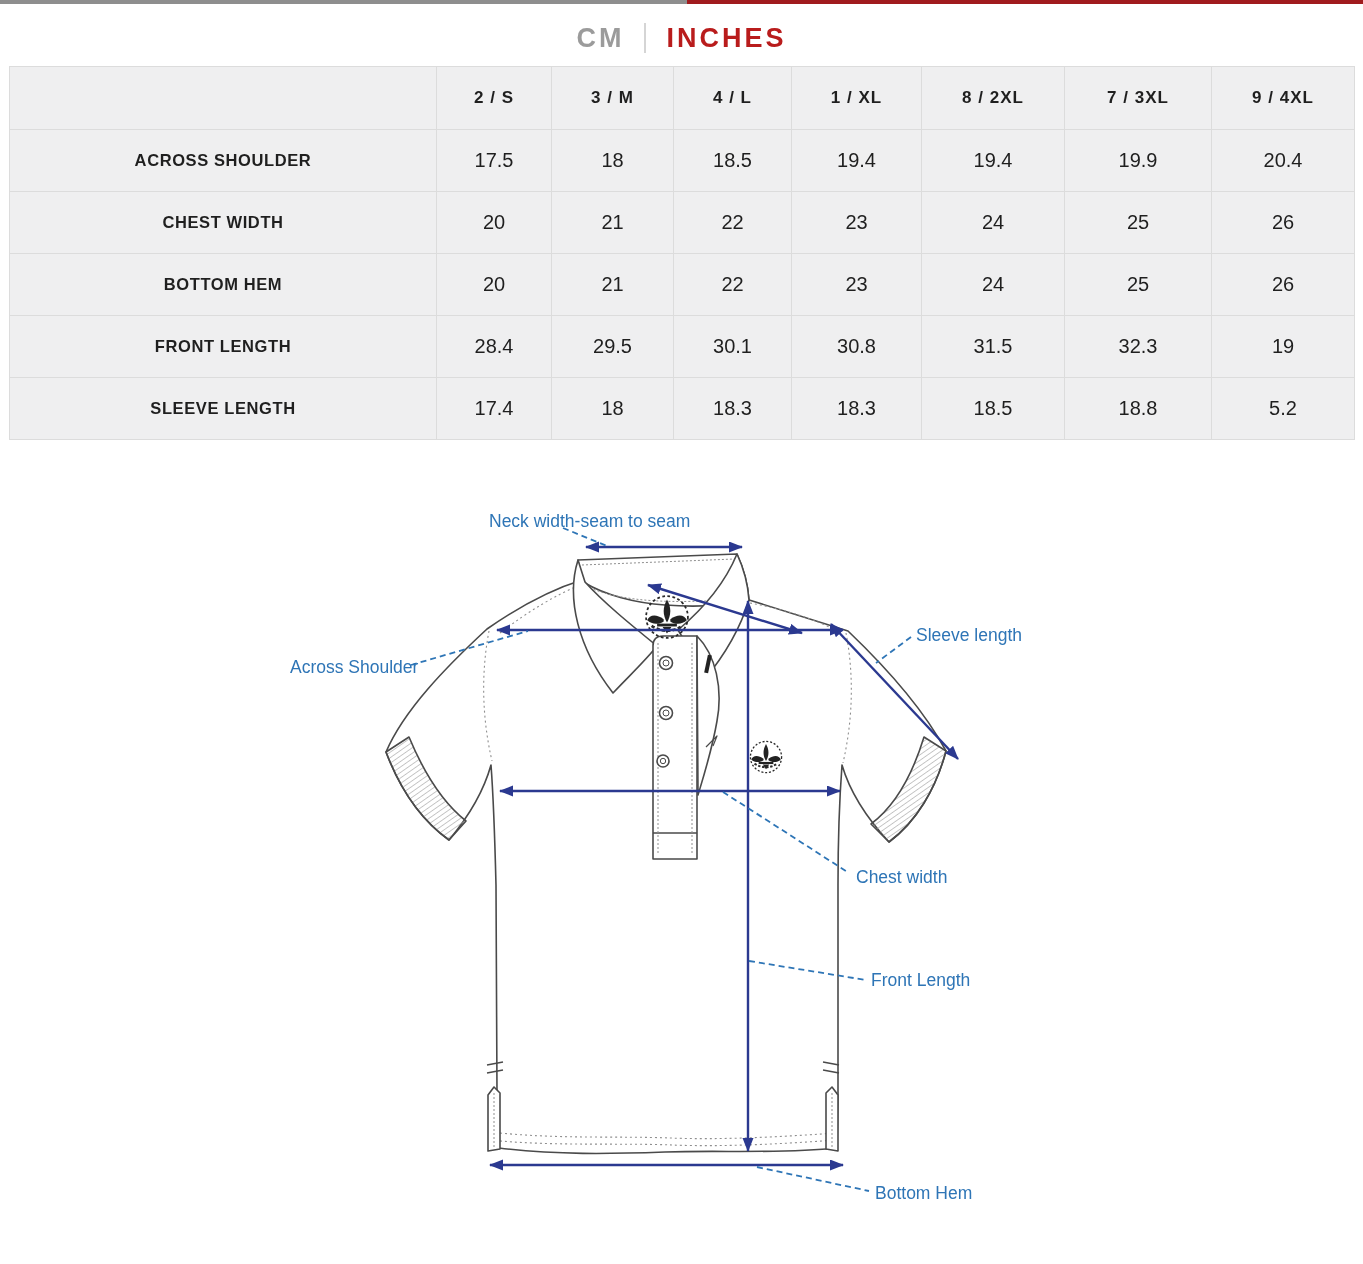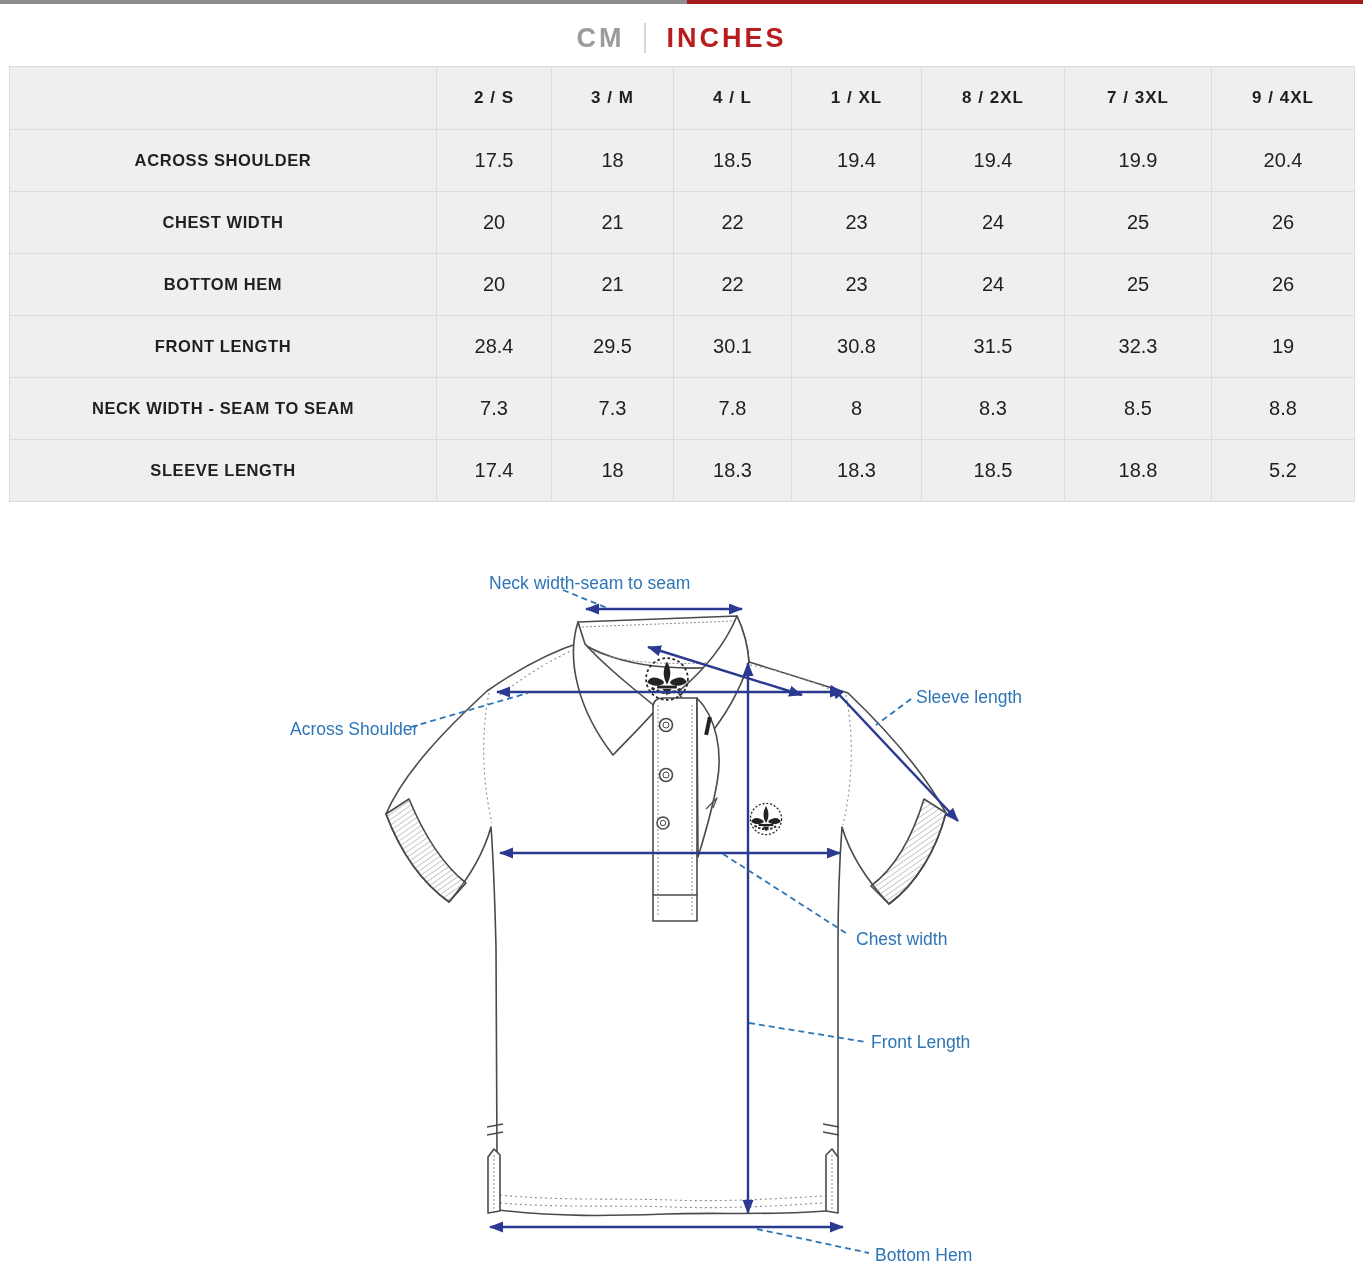--- a/index.html
+++ b/index.html
@@ -107,16 +107,6 @@
       <td class="val">19</td>
     </tr>
     <tr>
-      <td class="rowlabel">NECK WIDTH - SEAM TO SEAM</td>
-      <td class="val">7.3</td>
-      <td class="val">7.3</td>
-      <td class="val">7.8</td>
-      <td class="val">8</td>
-      <td class="val">8.3</td>
-      <td class="val">8.5</td>
-      <td class="val">8.8</td>
-    </tr>
-    <tr>
       <td class="rowlabel">SLEEVE LENGTH</td>
       <td class="val">17.4</td>
       <td class="val">18</td>

